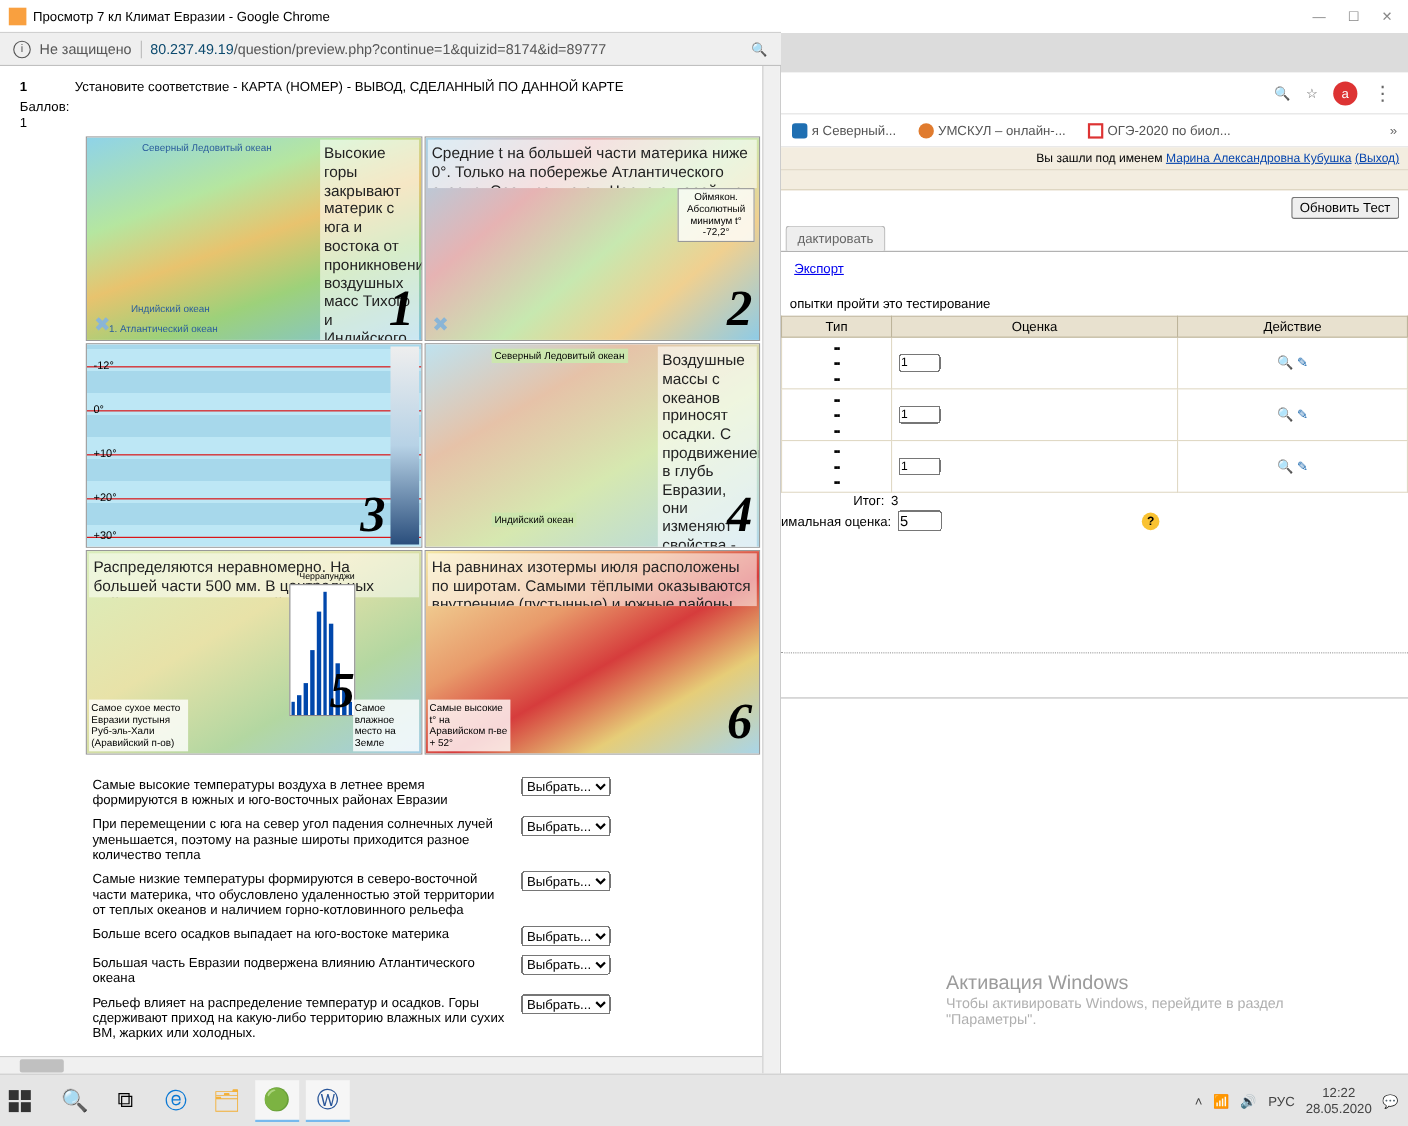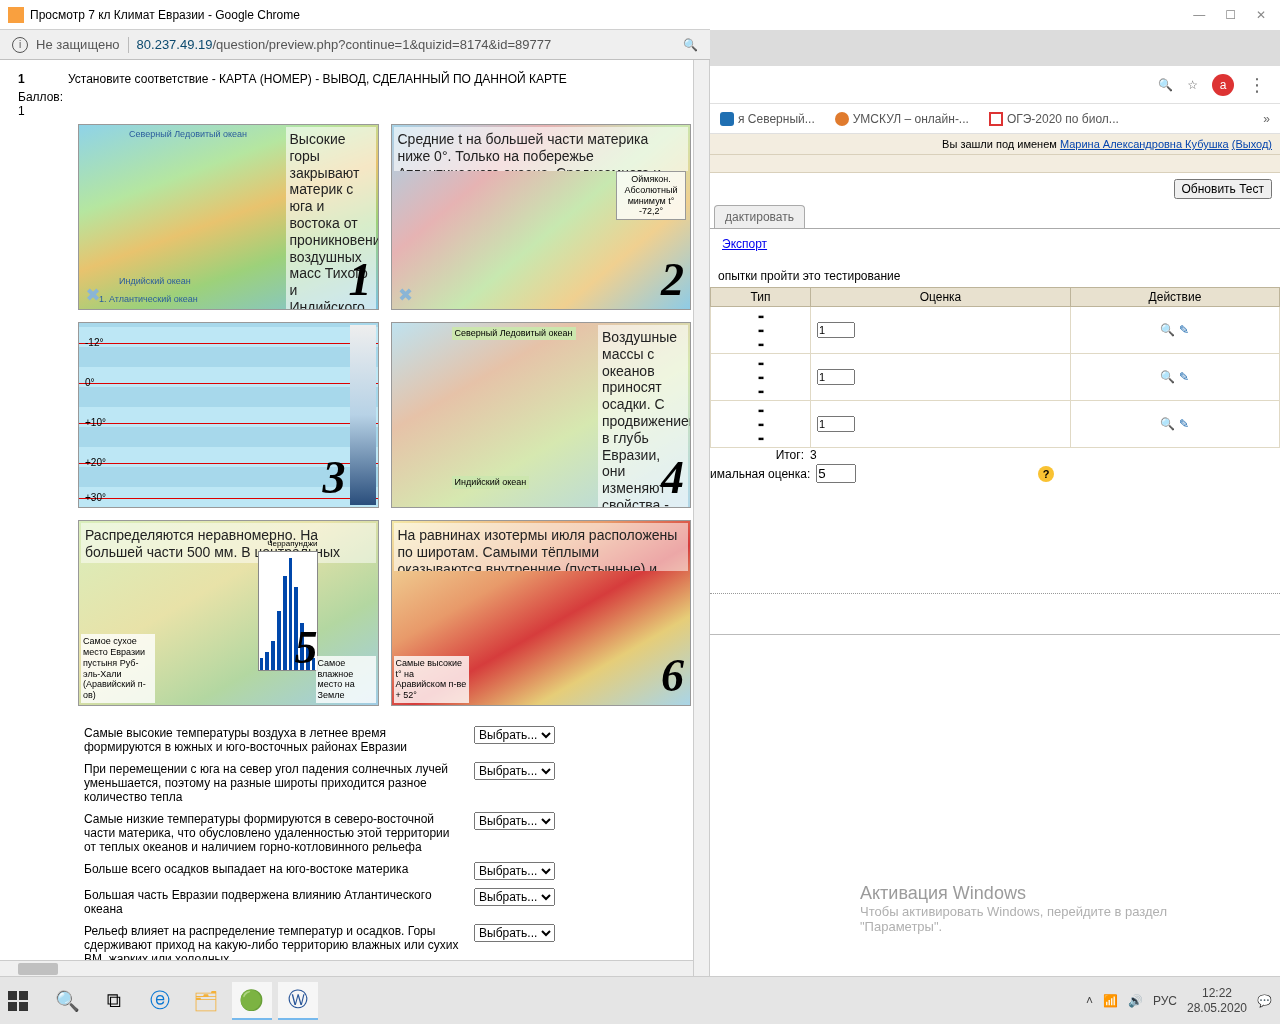--- a/index.html
+++ b/index.html
@@ -22,7 +22,7 @@
   .q-number { width: 50px; }
   .q-text { flex: 1; }
   .q-score { font-size: 12px; margin-top: 4px; }
-  .maps-grid { margin: 6px 0 0 60px; display: grid; grid-template-columns: 1fr 1fr; gap: 12px; }
+  .maps-grid { margin: 6px 0 0 60px; display: grid; grid-template-columns: 1fr 1fr; gap: 2px; }
   .map-card { border: 1px solid #999; position: relative; height: 186px; overflow: hidden; font-size: 10px; line-height: 1.2; }
   .map-card .map-visual { position: absolute; inset: 0; }
   .map-card .map-text { position: absolute; font-size: 14px; color: #222; padding: 4px; }

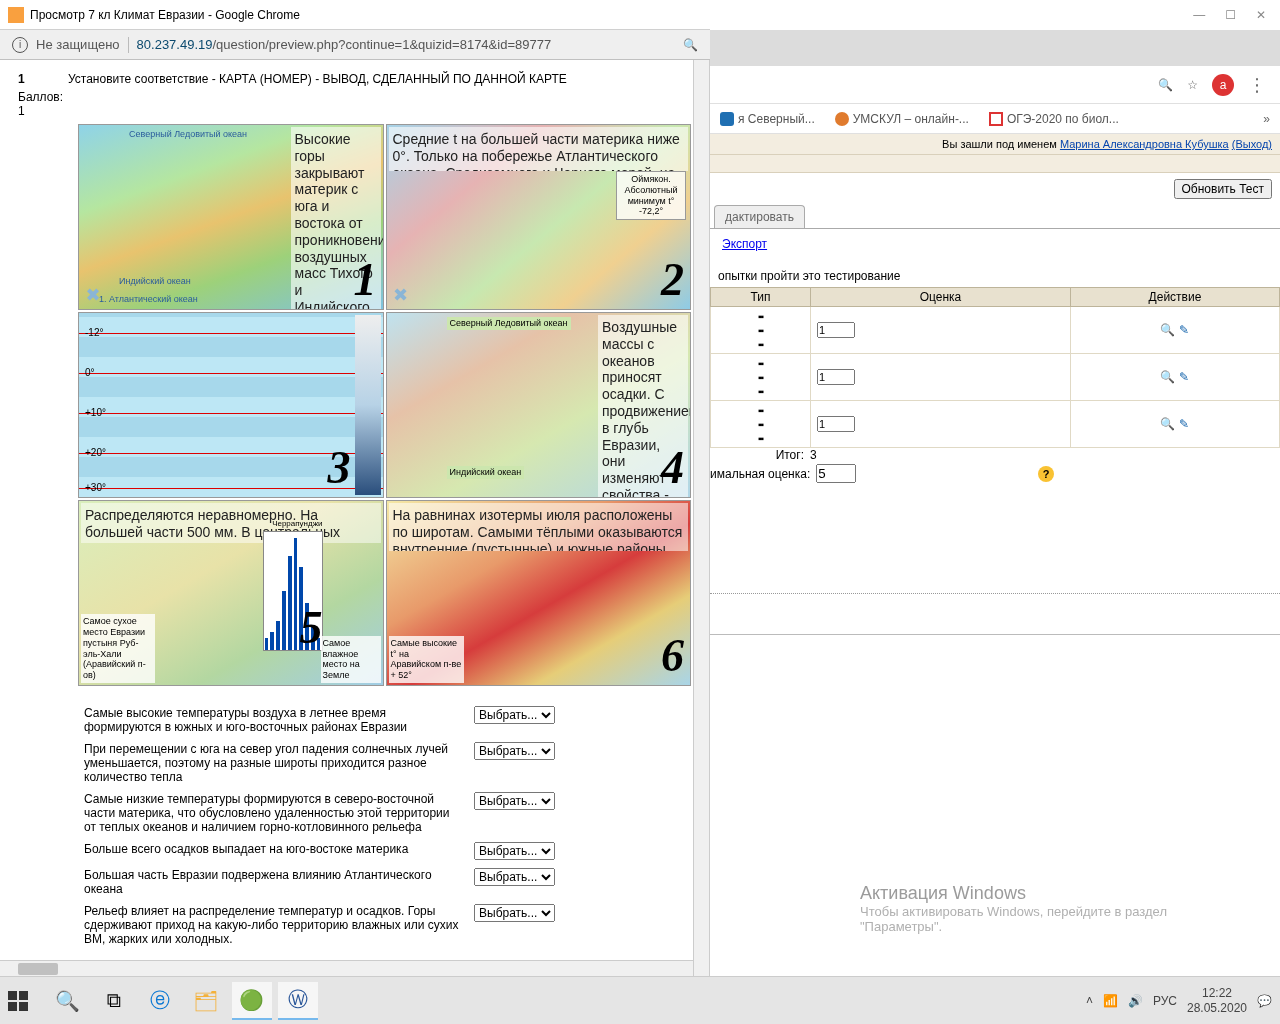--- a/index.html
+++ b/index.html
@@ -45,7 +45,7 @@
   .map5 .map-text { left: 2px; top: 2px; right: 2px; background: rgba(255,255,255,.5); height: 40px; overflow: hidden; }
   .map5 .bar-chart { position:absolute; right:60px; top:30px; width:60px; height:120px; background:#fff; border:1px solid #888; display:flex; align-items:flex-end; justify-content:center; }
   .map5 .bar-chart span { width:4px; background:#0047ab; margin:0 1px; }
-  .map5 .callout { position:absolute; left:2px; bottom:2px; width:74px; background:rgba(255,255,255,.8); padding:2px; font-size:9px; }
+  .map5 .callout { position:absolute; left:2px; bottom:2px; width:90px; background:rgba(255,255,255,.8); padding:2px; font-size:9px; }
   .map5 .callout2 { position:absolute; right:2px; bottom:2px; width:60px; background:rgba(255,255,255,.8); padding:2px; font-size:9px; }
   .map6 .map-visual { background: linear-gradient(150deg,#f4e8a6 0%,#e89a6a 35%,#d63c3c 55%,#e6cd78 75%,#a9d5e8 100%); }
   .map6 .map-text { left: 2px; top: 2px; right: 2px; background: rgba(255,255,255,.55); height: 48px; overflow: hidden; }

